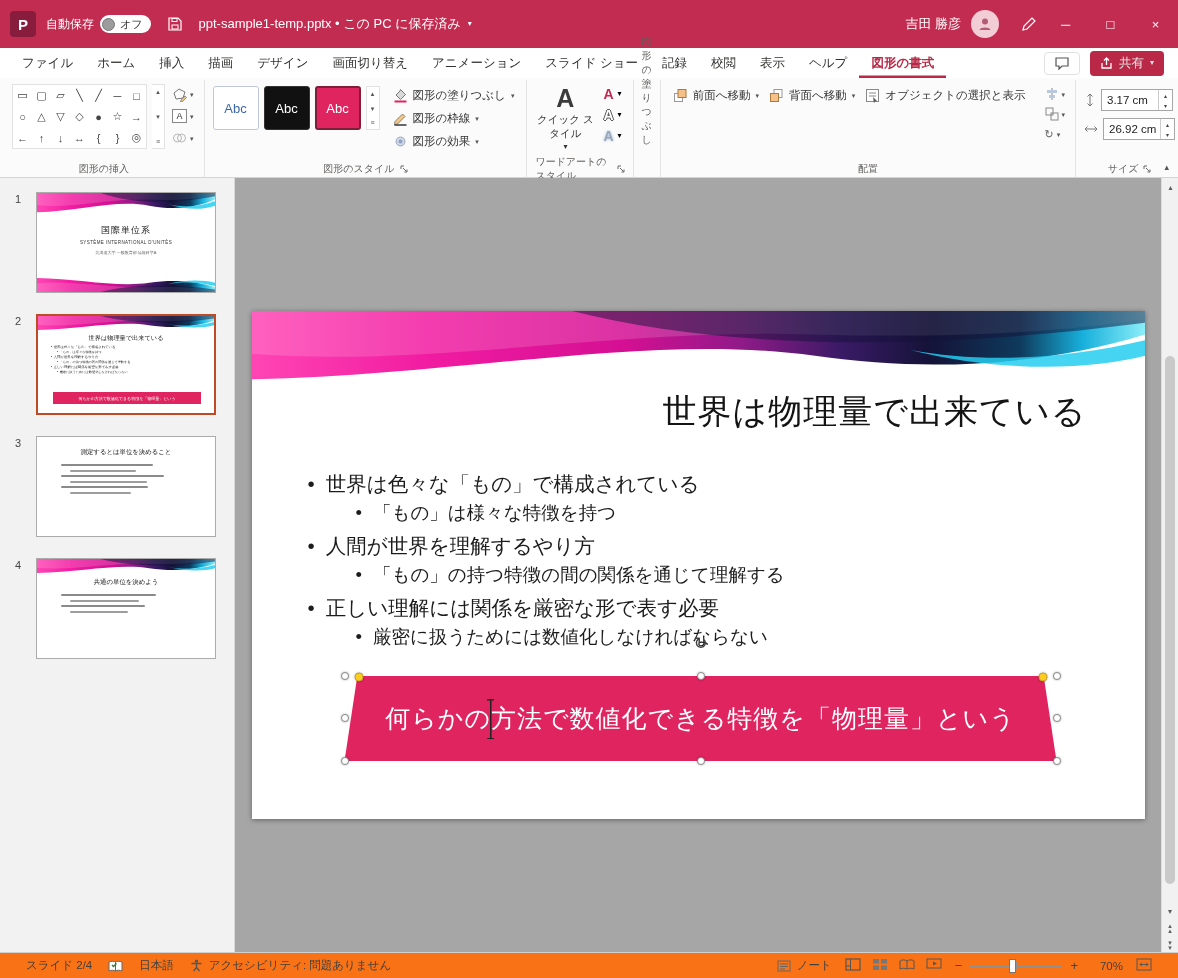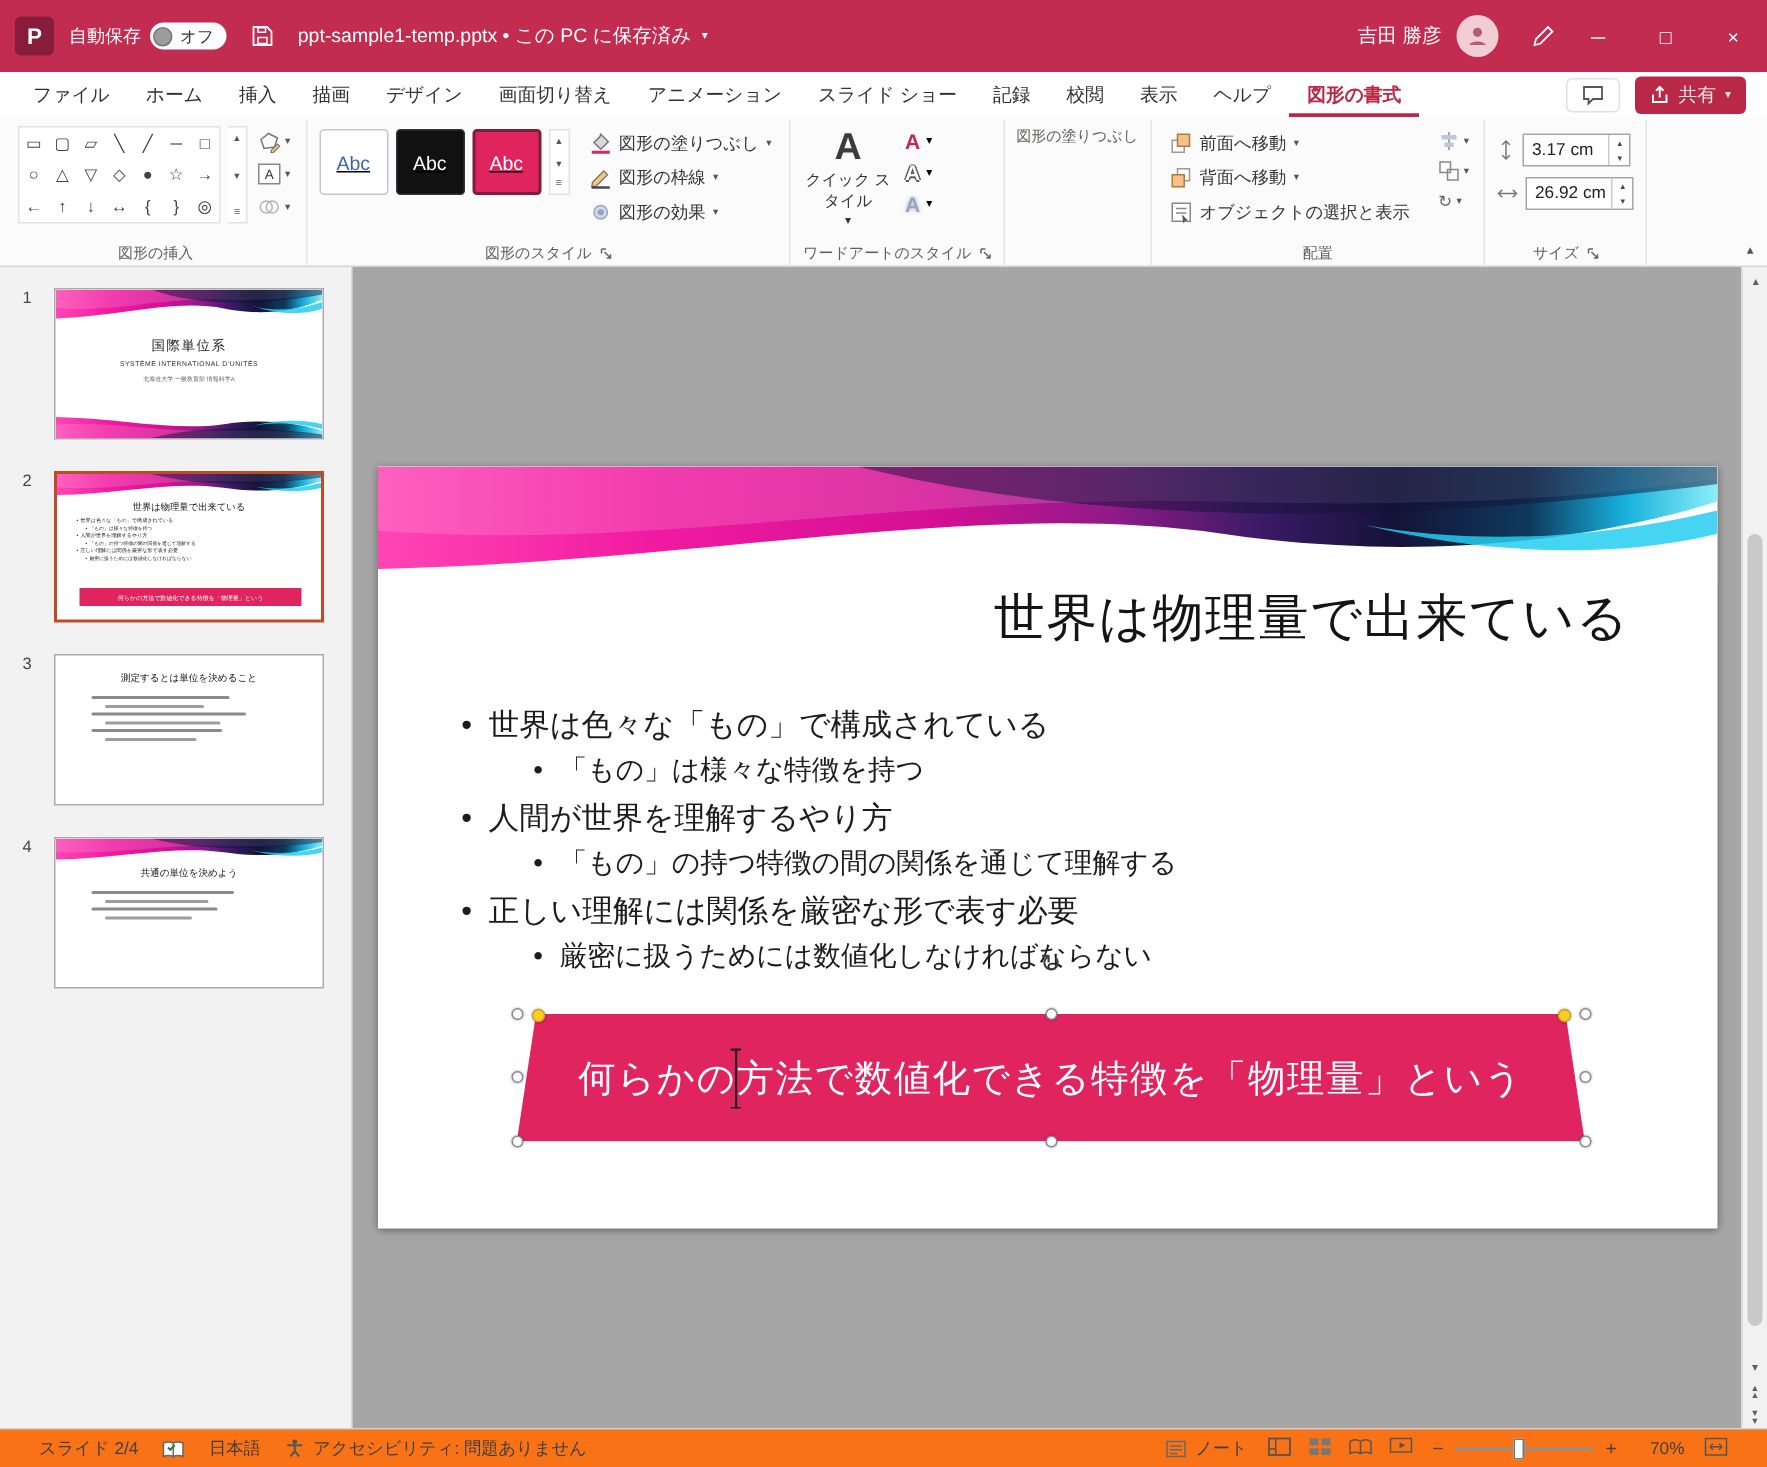--- a/index.html
+++ b/index.html
@@ -62,7 +62,7 @@
   .wa2 { color:#fff; text-shadow:1px 0 #555,-1px 0 #555,0 1px #555,0 -1px #555; }
   .wa3 { color:#9aa7b8; text-shadow:0 0 3px #9ab6d8; }
   .alt-btn { display:flex; flex-direction:column; align-items:center; width:58px; margin-top:4px; font-size:10.5px; color:#333; text-align:center; gap:3px; }
-  .arr-rows { display:flex; flex-direction:column; gap:2px; margin-top:3px; }
+  .arr-rows { display:flex; flex-direction:row; gap:2px; margin-top:3px; }
   .arr-mini { display:flex; flex-direction:column; gap:2px; margin:3px 0 0 8px; }
   .size-rows { display:flex; flex-direction:column; gap:7px; margin-top:7px; }
   .size-row { display:flex; align-items:center; gap:5px; }

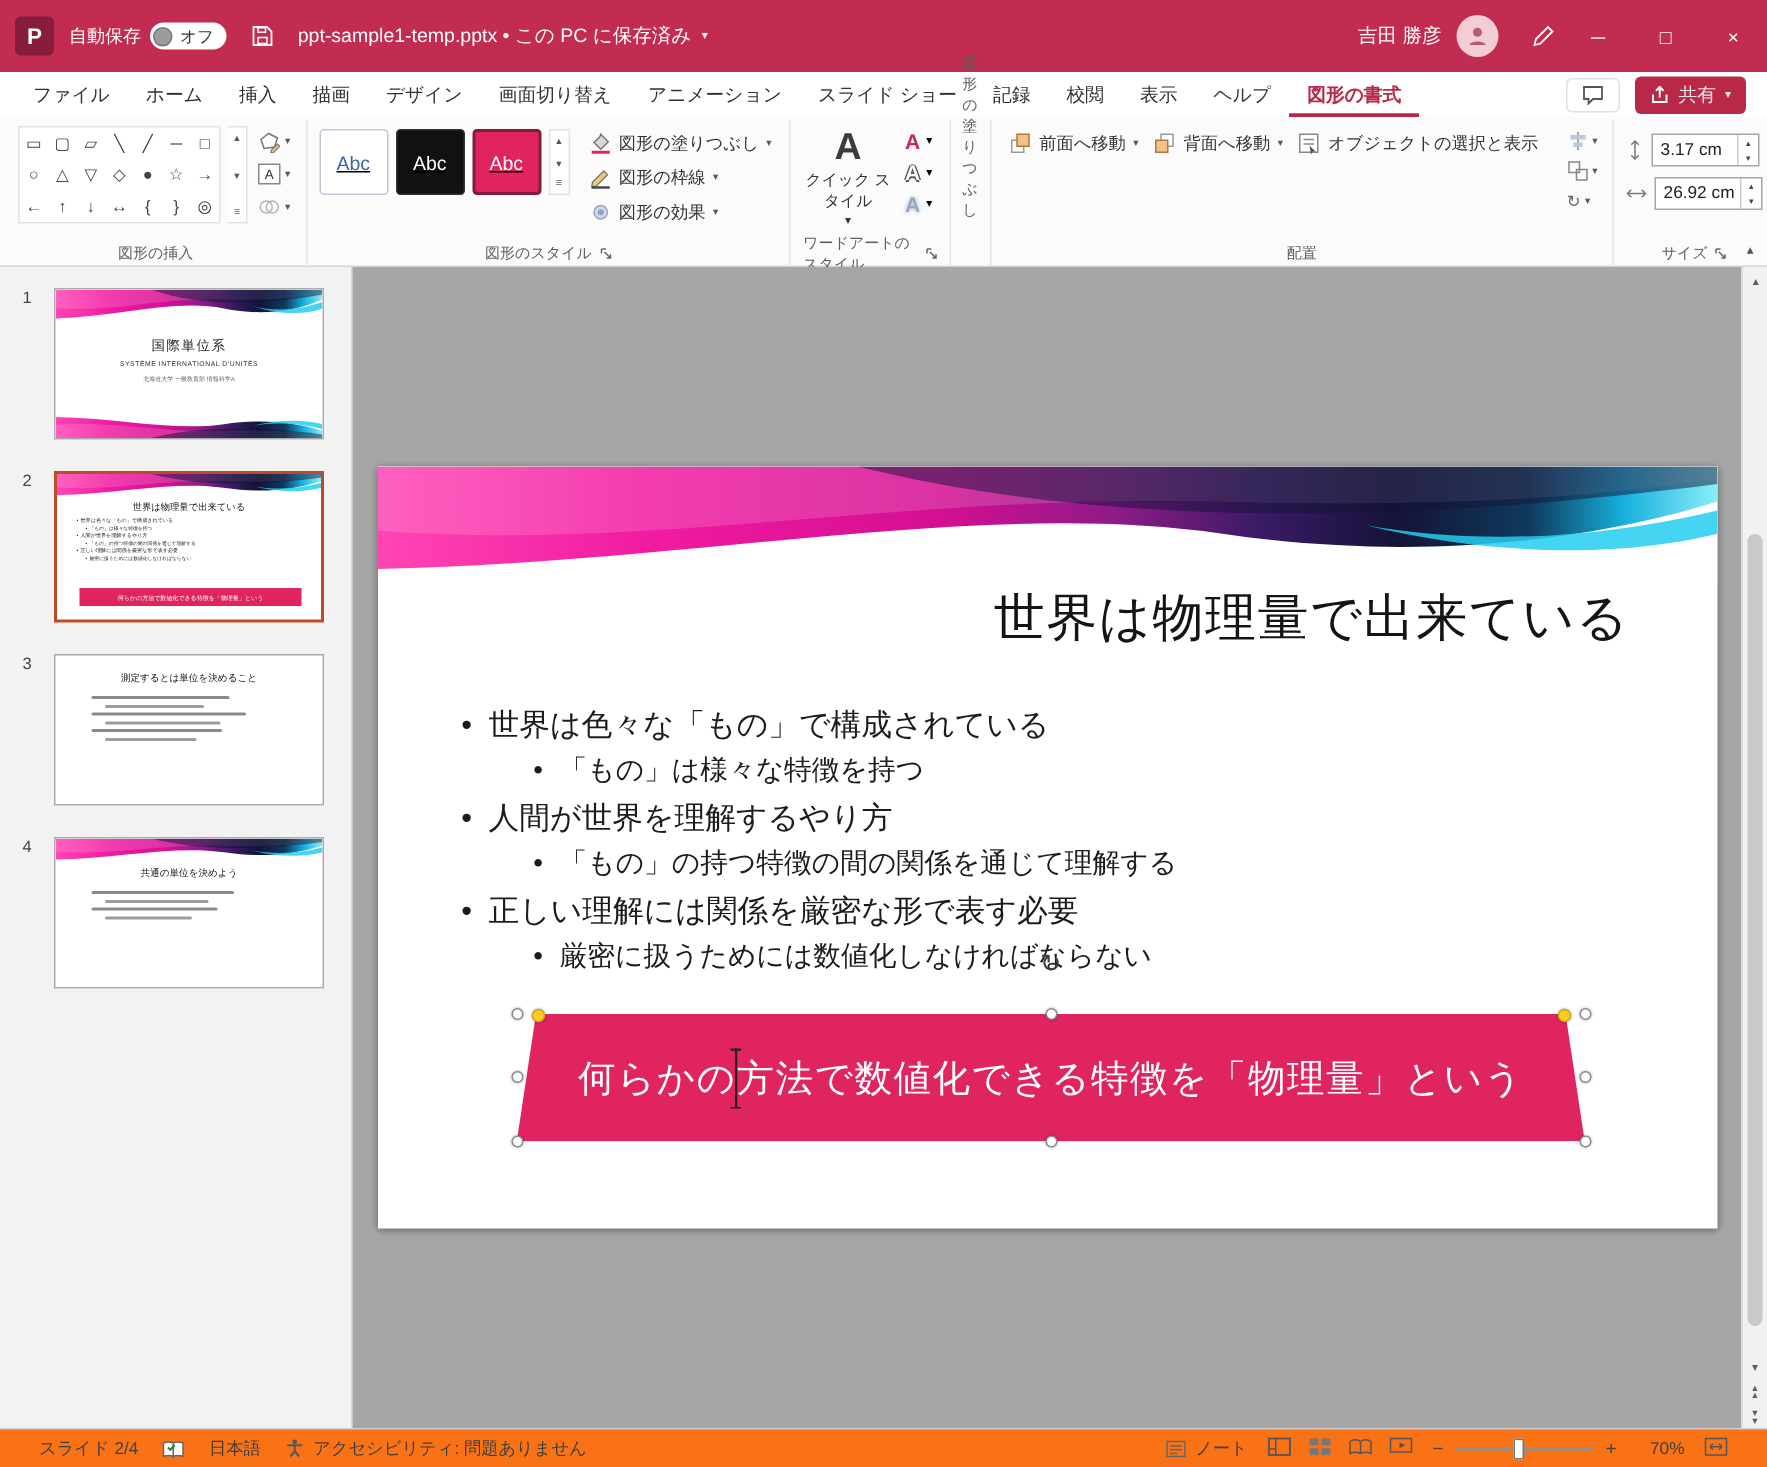--- a/index.html
+++ b/index.html
@@ -45,7 +45,7 @@
   .stack-col { display:flex; flex-direction:column; gap:4px; margin-top:3px; }
   .stack-row { display:flex; align-items:center; gap:3px; height:18px; padding:0 2px; font-size:9px; color:#444; }
   .tb-box { width:15px; height:14px; border:1px solid #888; background:#fff; font-size:9px; color:#333; display:flex; align-items:center; justify-content:center; }
-  .style-tiles { display:flex; gap:5px; margin-top:4px;text-decoration:underline; }
+  .style-tiles { display:flex; gap:5px; margin-top:4px; }
   .tile { width:46px; height:44px; border-radius:3px; display:flex; align-items:center; justify-content:center; font-size:13px; border:1px solid #bfc8d6; background:#fff; color:#3c66a4; }
   .tile2 { background:#111; color:#fff; border-color:#333; }
   .tile3 { background:var(--callout_red); color:#fff; border:2px solid #7e1f3a; }

